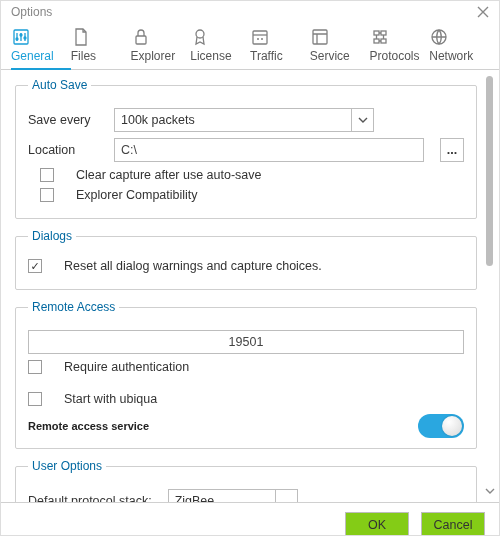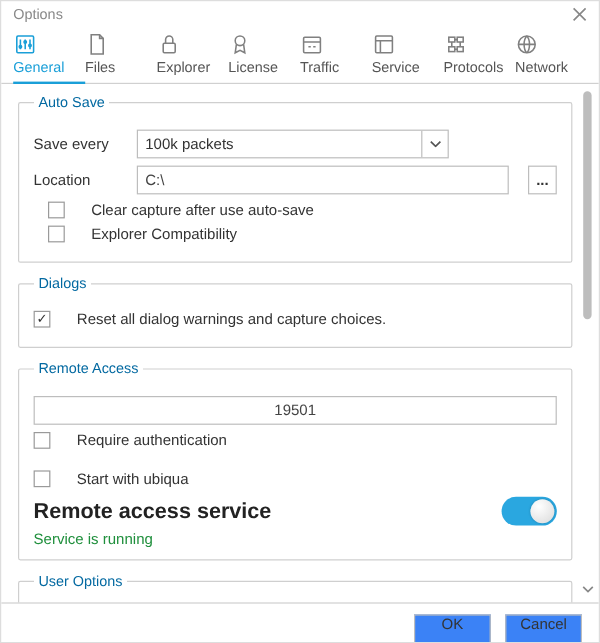--- a/index.html
+++ b/index.html
@@ -150,7 +150,7 @@
     margin-top: 8px;
   }
   .remote-label {
-    font-size: 18px;
+    font-size: 11px;
     font-weight: 600;
     color: #222;
   }

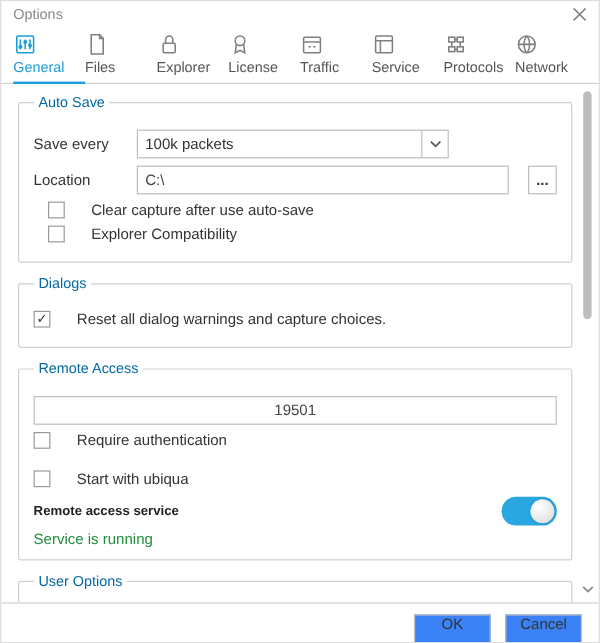--- a/index.html
+++ b/index.html
@@ -351,7 +351,6 @@
         <span class="remote-label">Remote access service</span>
         <span class="toggle"></span>
       </div>
-      <div class="status-running">Service is running</div>
     </fieldset>
 
     <fieldset style="margin-bottom:12px">

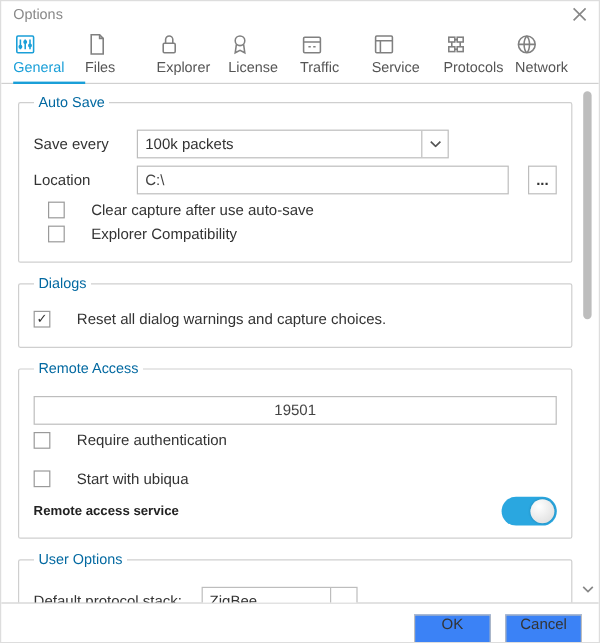--- a/index.html
+++ b/index.html
@@ -184,8 +184,9 @@
     min-width: 64px;
     height: 26px;
     border: 1px solid #bdbdbd;
-    background: #3b82f6;
-    display: flex;
+    background: #84cc16;
+    display: flex;
+    align-items: center;
     justify-content: center;
     cursor: pointer;
     font-size: 12.5px;

